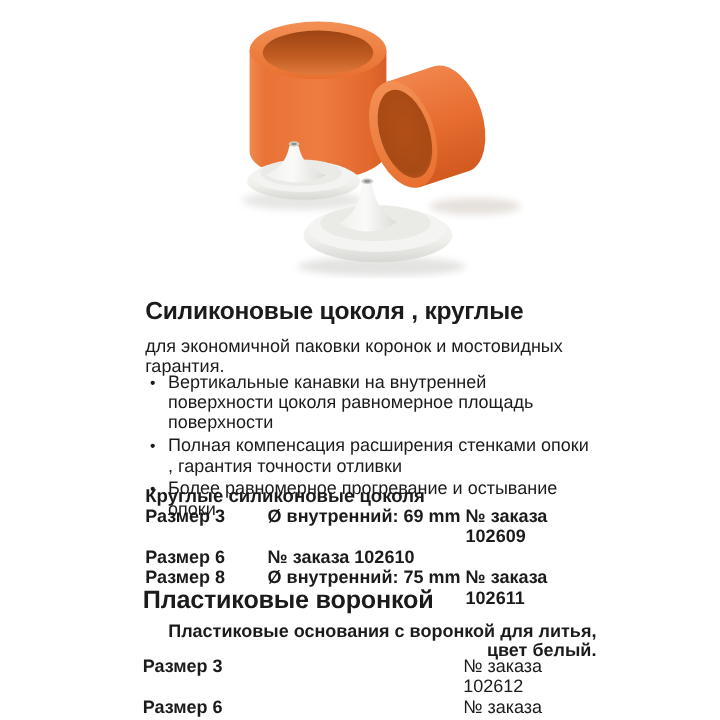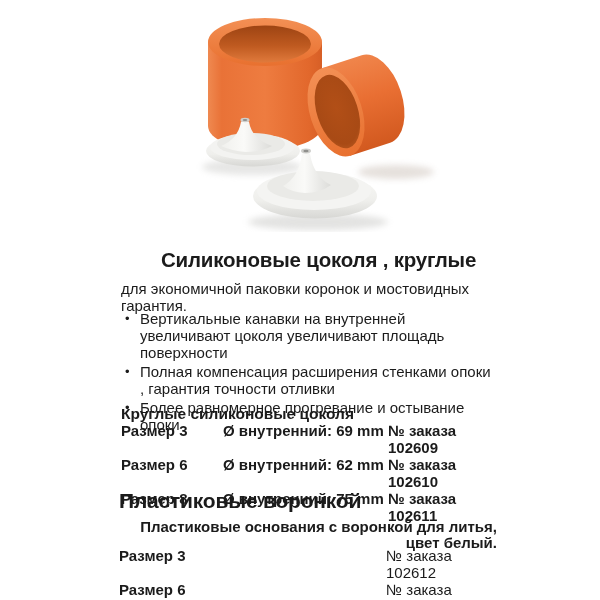--- a/index.html
+++ b/index.html
@@ -17,7 +17,6 @@
     position:absolute; left:121px; top:234px;
     font-size:20.5px; font-weight:700; letter-spacing:-0.2px;
     white-space:nowrap;
-    margin-left:40px;
   }
   .subtitle {
     position:absolute; left:121px; top:266px; width:352px;

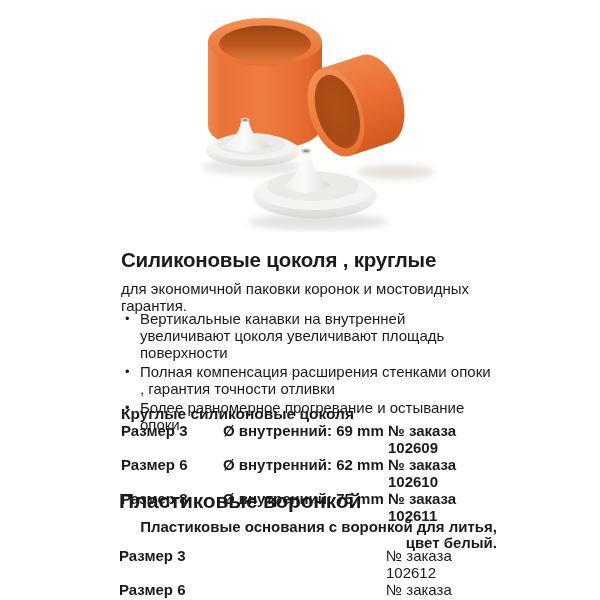--- a/index.html
+++ b/index.html
@@ -136,7 +136,7 @@
 <ul class="bullets">
   <li>
     <span class="dot">•</span>
-    <span>Вертикальные канавки на внутренней увеличивают цоколя увеличивают площадь поверхности</span>
+    <span>Вертикальные канавки на внутренней поверхности цоколя равномерное площадь поверхности</span>
   </li>
   <li>
     <span class="dot">•</span>

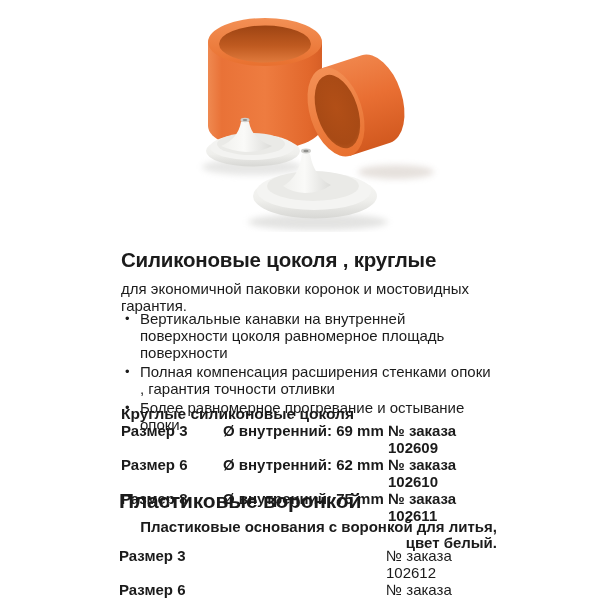--- a/index.html
+++ b/index.html
@@ -157,7 +157,6 @@
   </div>
   <div class="spec-row">
     <span class="c1">Размер 6</span>
-    <span class="c2">Ø внутренний: 62 mm</span>
     <span class="c3">№ заказа 102610</span>
   </div>
   <div class="spec-row">

